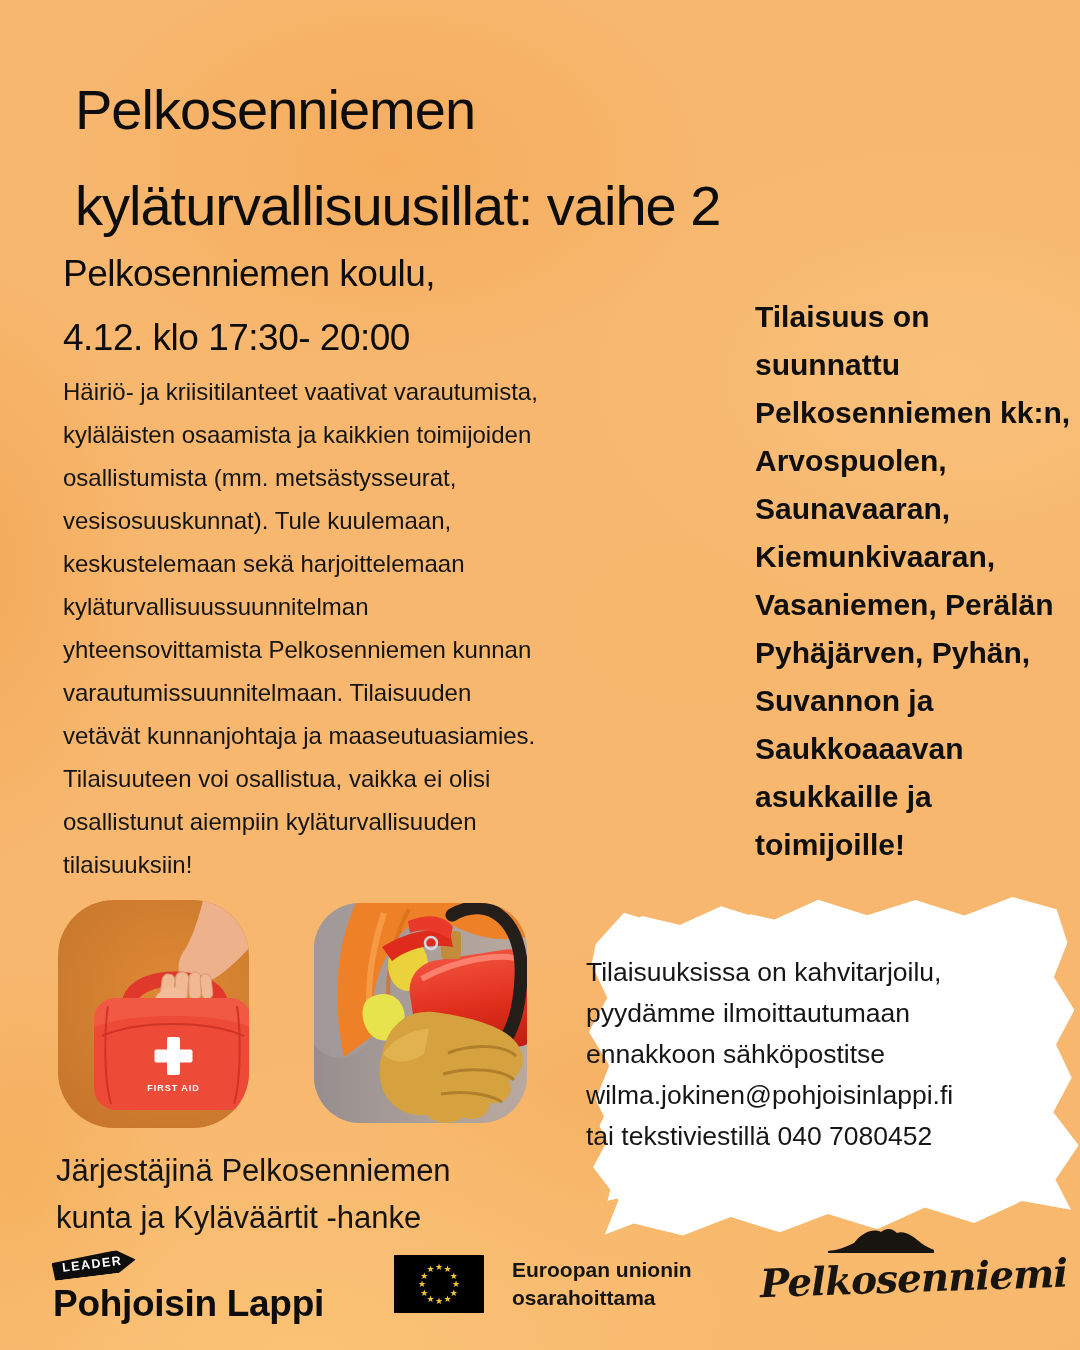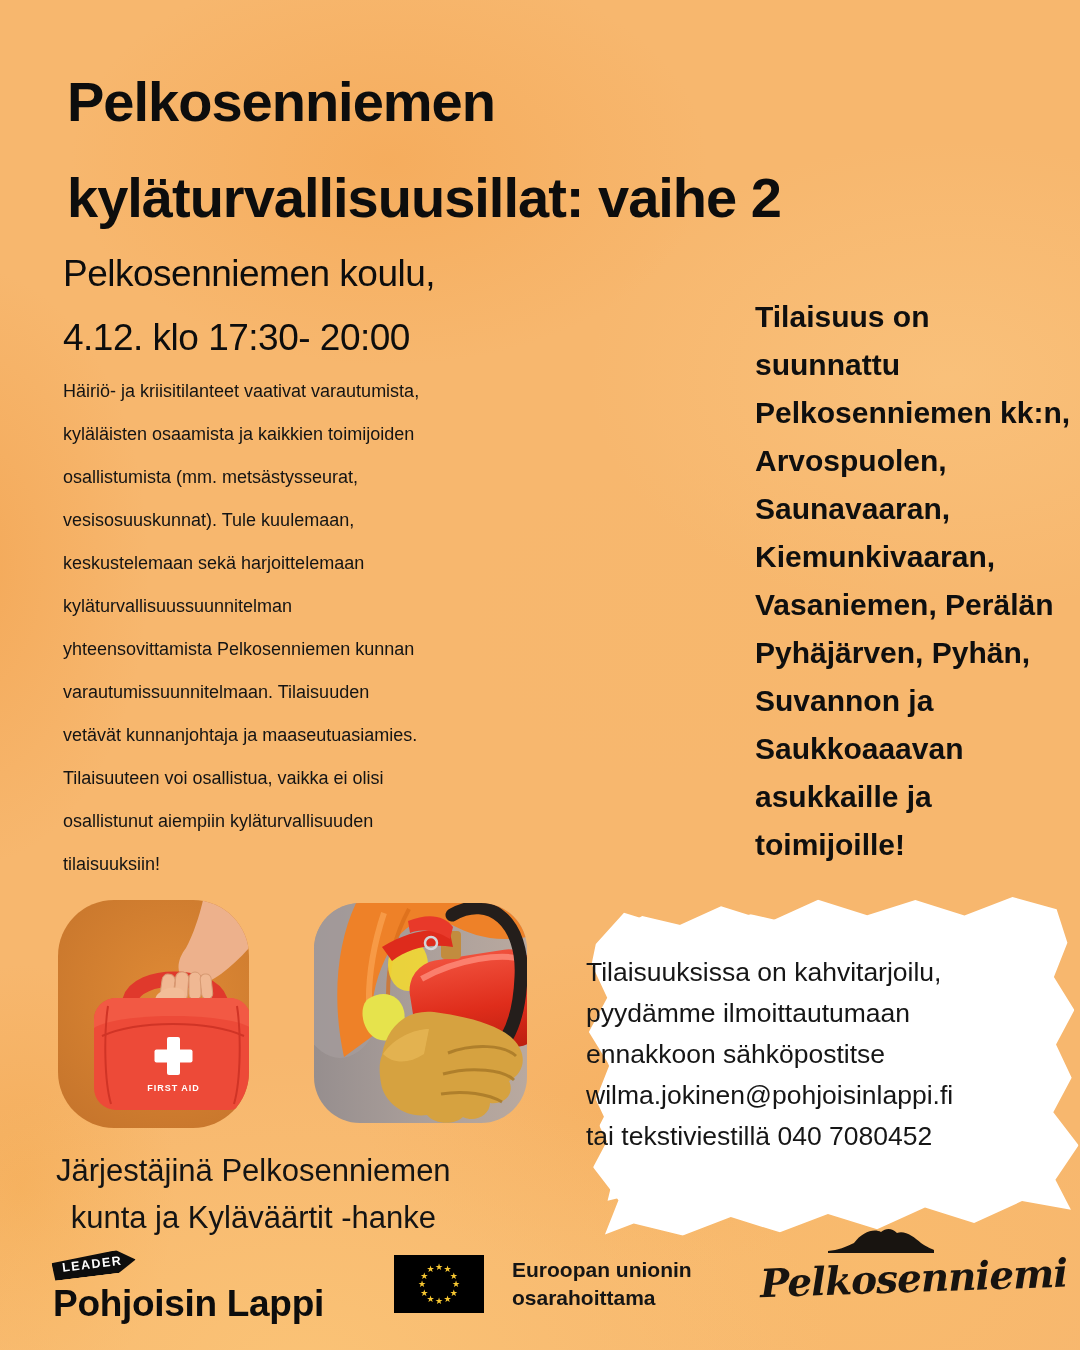--- a/index.html
+++ b/index.html
@@ -23,8 +23,8 @@
   .abs{position:absolute;}
   
   .title{
-    left:63px;top:50px;margin:4px;
-    font-size:56px;font-weight:bold;letter-spacing:-1px;
+    left:63px;top:50px;margin:12px;
+    font-size:56px;font-weight:normal;letter-spacing:-1px;
     line-height:96px;white-space:nowrap;color:#0d0d0d;
   }
   .subtitle{

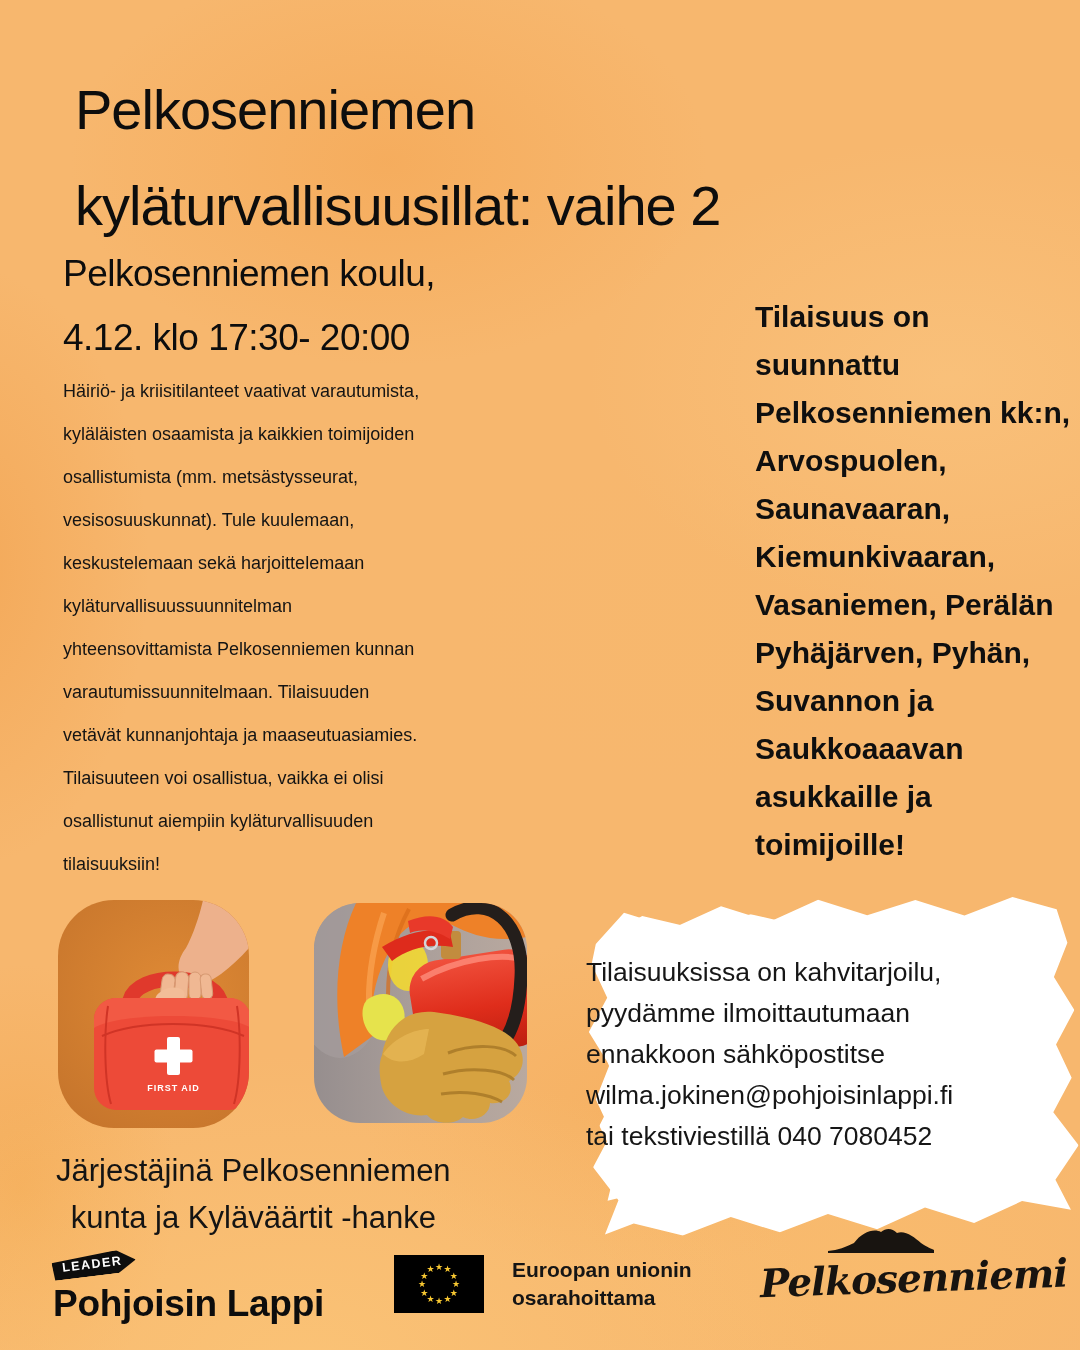--- a/index.html
+++ b/index.html
@@ -35,7 +35,7 @@
   
   .body-text{
     left:63px;top:370px;
-    font-size:18px;font-weight:normal;
+    font-size:24px;font-weight:normal;
     line-height:43px;white-space:nowrap;color:#141414;
   }
   .right-col{

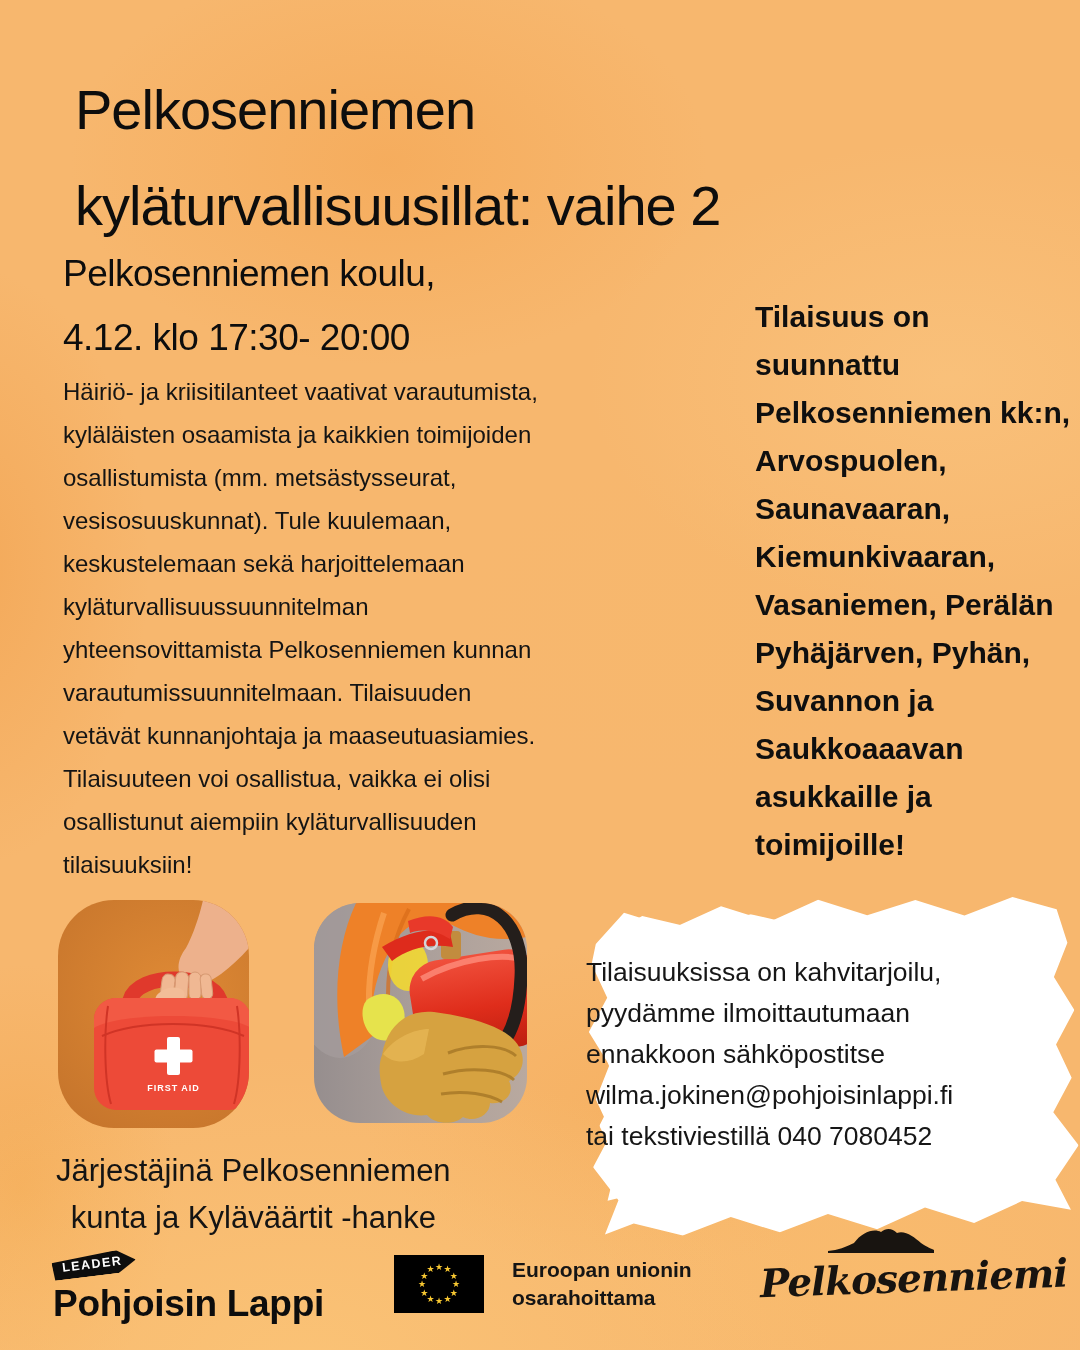--- a/index.html
+++ b/index.html
@@ -67,7 +67,7 @@
   
   .footer-org{
     left:56px;top:1147px;
-    font-size:31px;line-height:47px;white-space:nowrap;color:#141414;text-align:center;
+    font-size:31px;line-height:47px;white-space:nowrap;color:#141414;
   }
   .leader-badge{
     left:52px;top:1253px;width:84px;height:23px;

